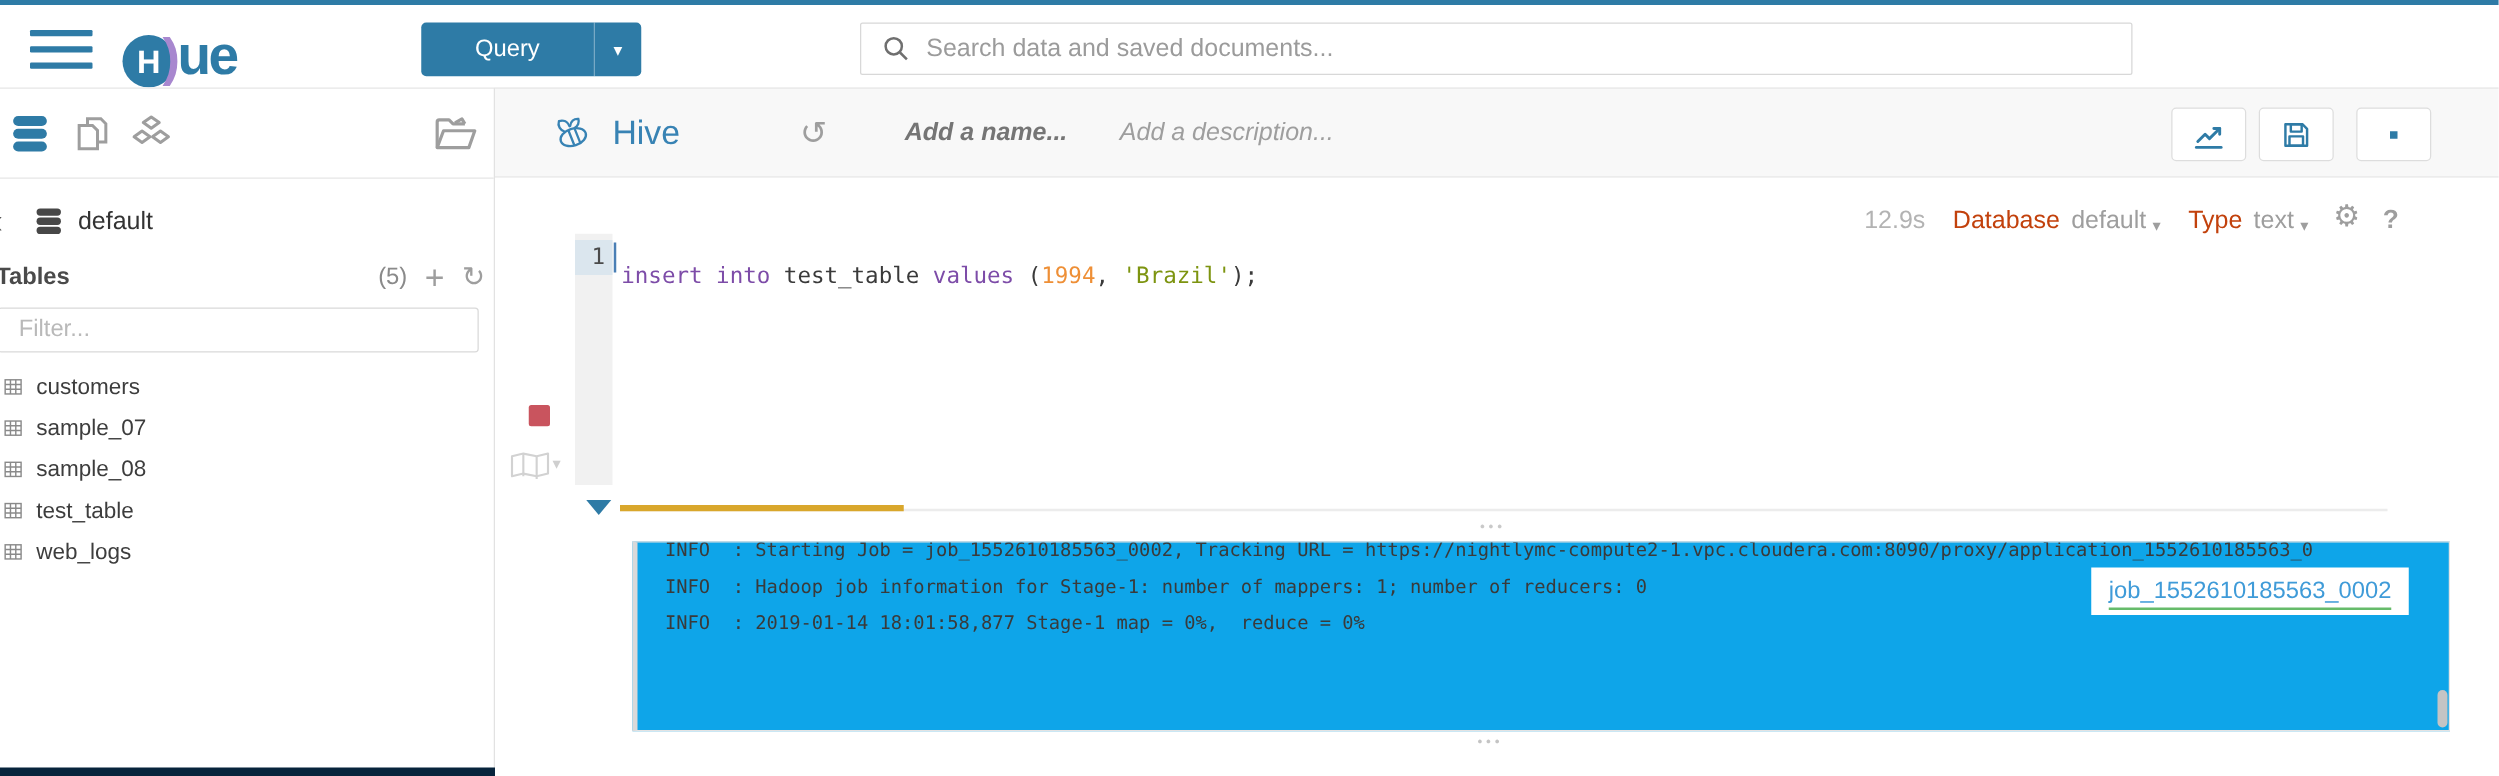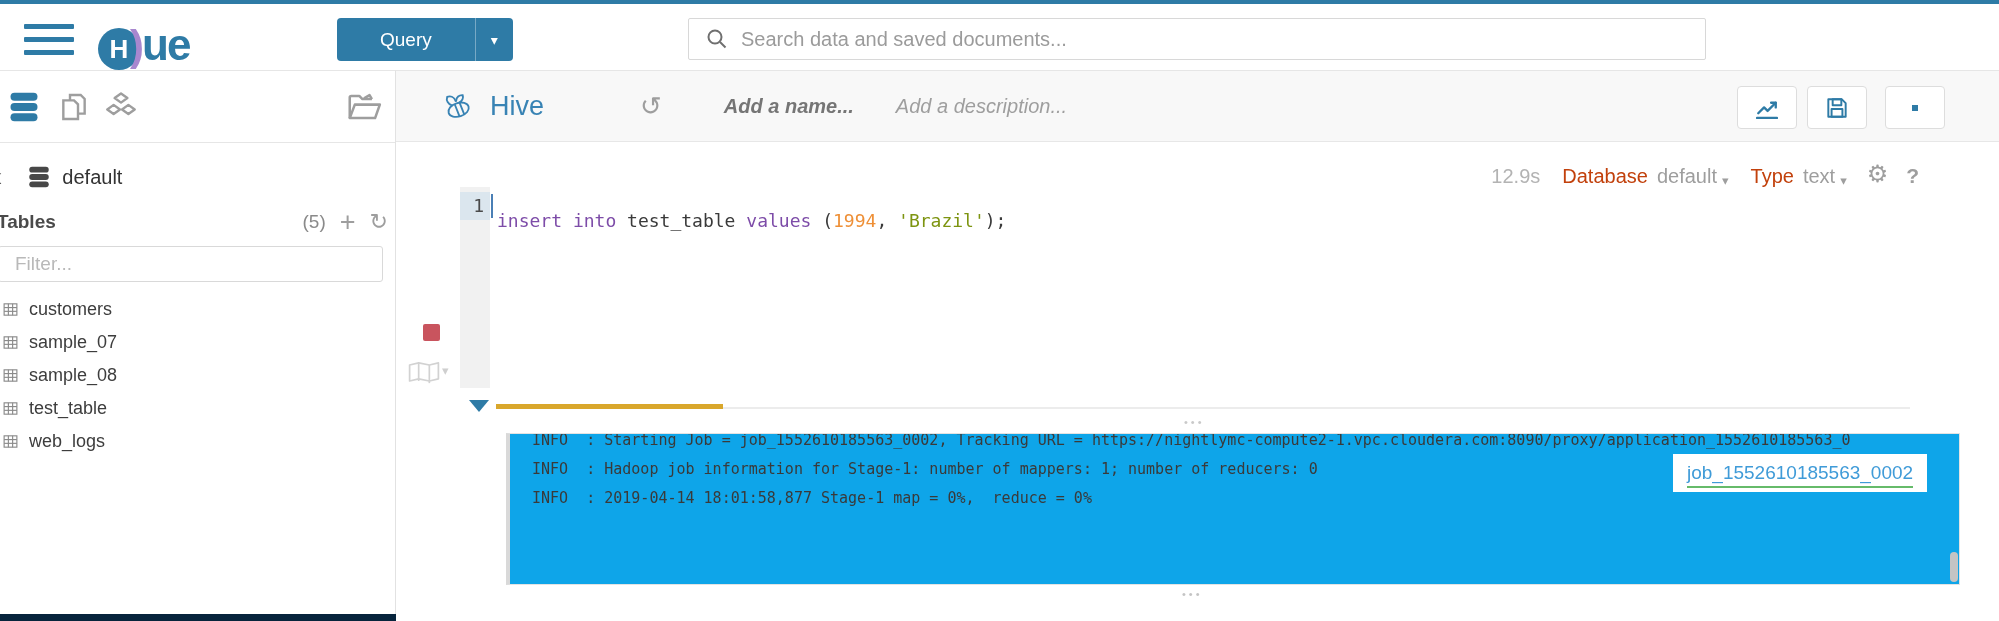--- a/index.html
+++ b/index.html
@@ -352,7 +352,7 @@
       <div id="log-body">
         <div class="log-line">INFO  : Starting Job = job_1552610185563_0002, Tracking URL = https://nightlymc-compute2-1.vpc.cloudera.com:8090/proxy/application_1552610185563_0</div>
         <div class="log-line">INFO  : Hadoop job information for Stage-1: number of mappers: 1; number of reducers: 0</div>
-        <div class="log-line">INFO  : 2019-04-14 18:01:58,877 Stage-1 map = 0%,  reduce = 0%</div>
+        <div class="log-line">INFO  : 2019-01-14 18:01:58,877 Stage-1 map = 0%,  reduce = 0%</div>
       </div>
       <div id="job-badge">
         <a>job_1552610185563_0002</a>

